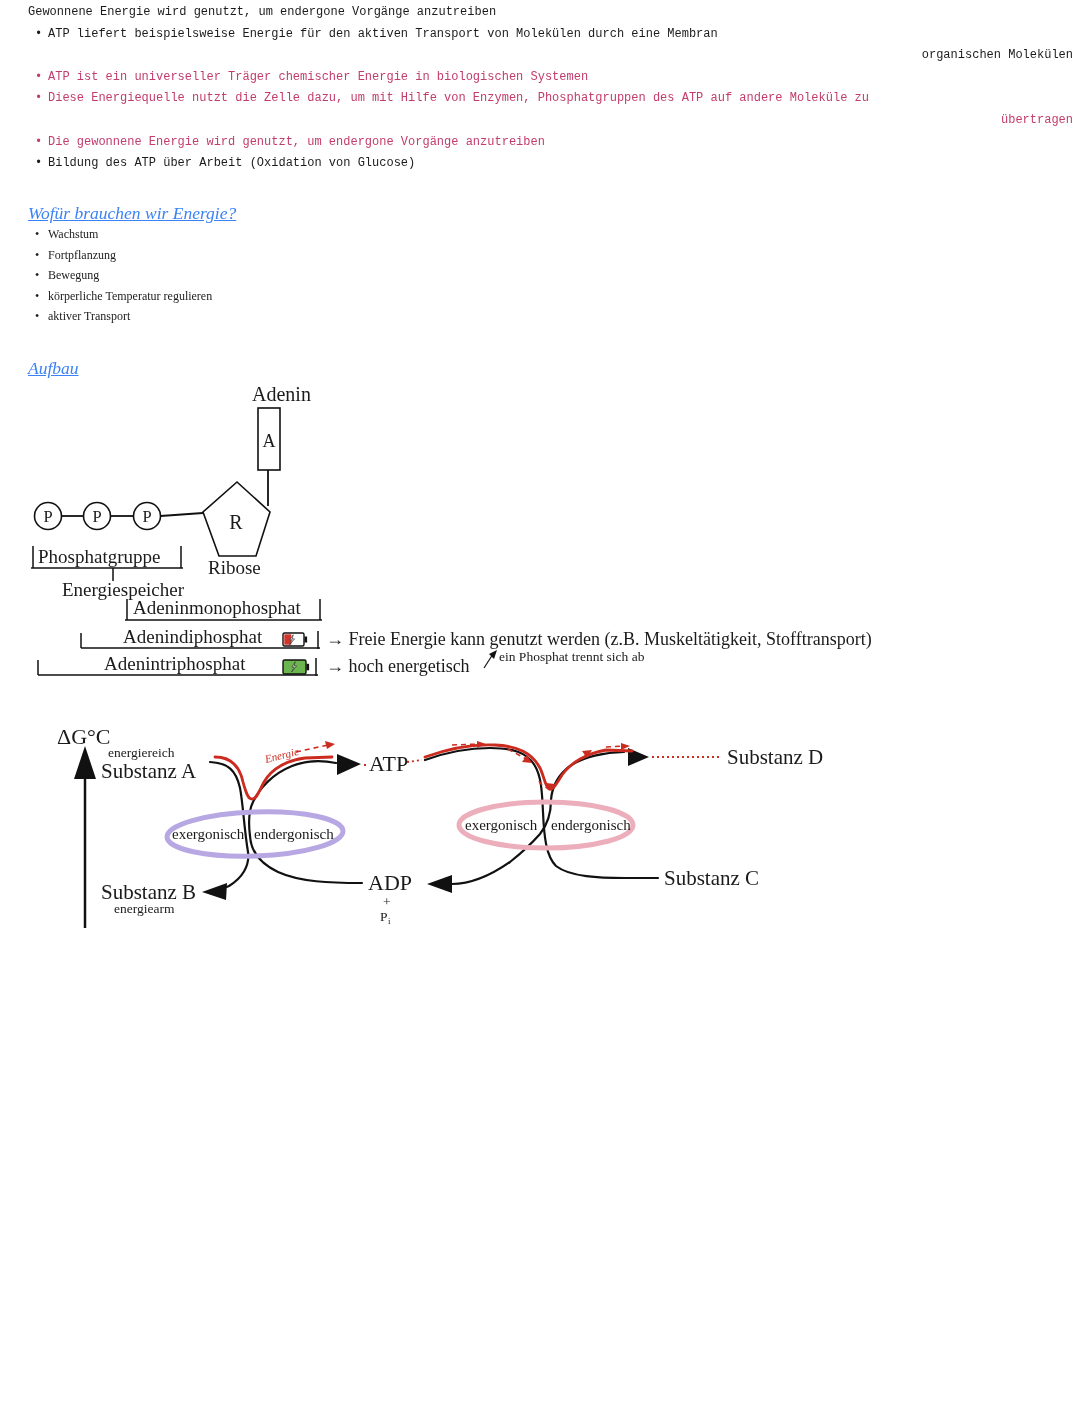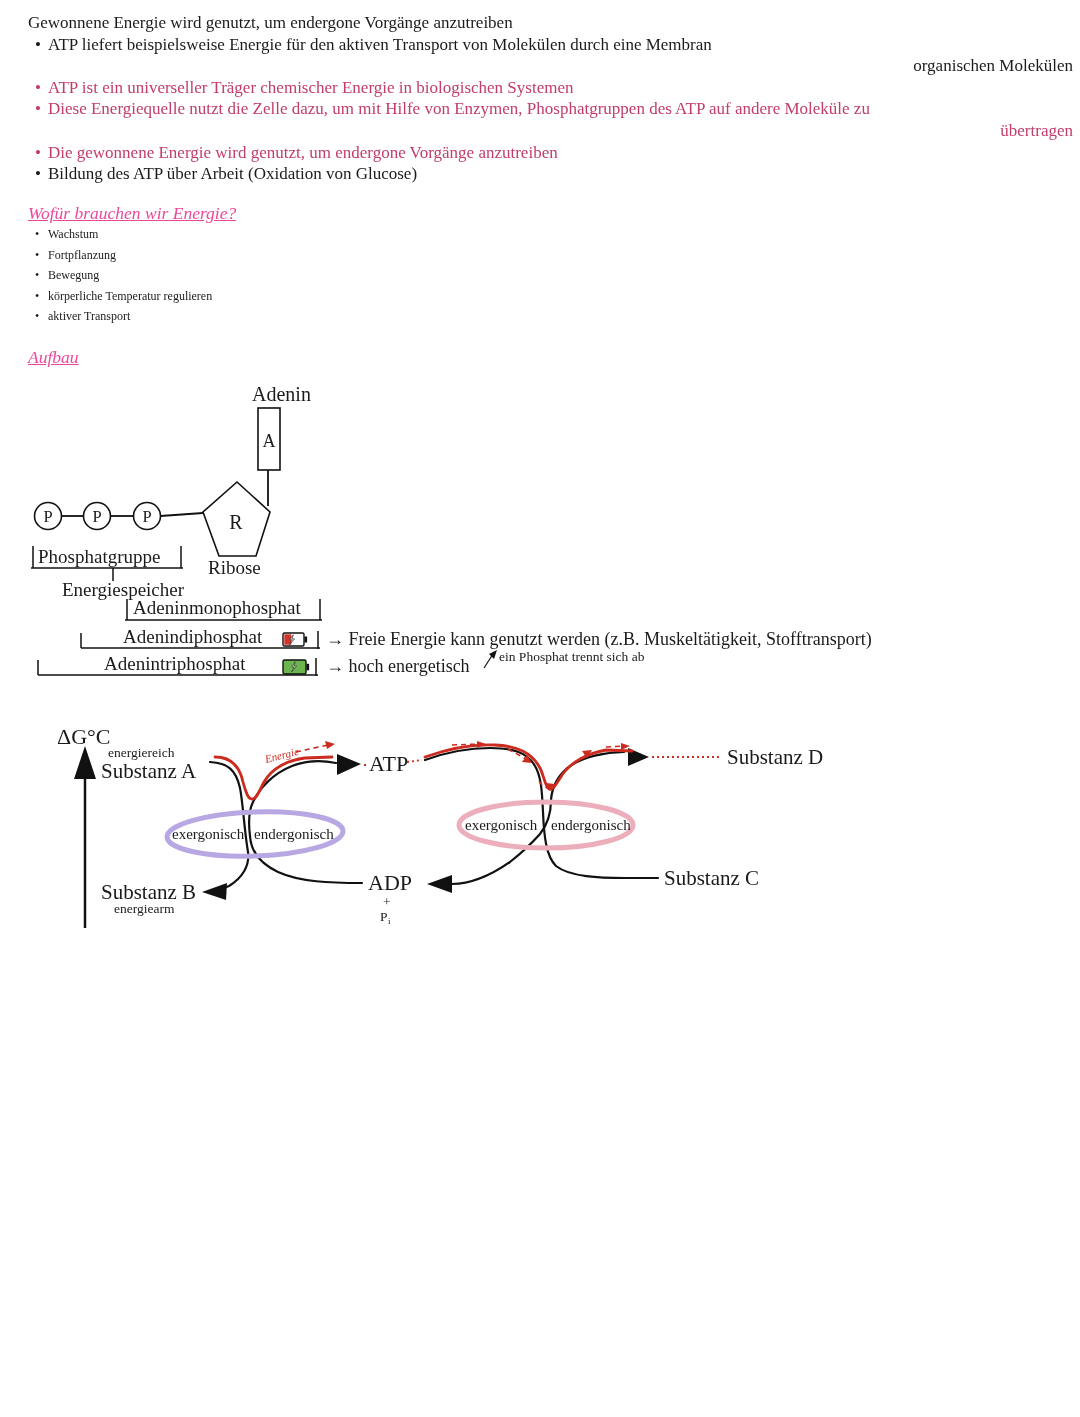--- a/index.html
+++ b/index.html
@@ -8,7 +8,7 @@
     font-family:"Liberation Serif","DejaVu Serif",serif;color:#1b1b1b;
     overflow:hidden;
   }
-  .intro{position:absolute;left:28px;top:12px;width:1045px;font-size:17px;line-height:21.6px;}
+  .intro{position:absolute;left:28px;top:2px;width:1045px;font-size:12px;line-height:21.6px;font-family:Liberation Mono, monospace;}
   .line{white-space:nowrap;}
   .bullet{display:inline-block;width:20px;padding-left:7px;box-sizing:border-box;}
   .cont{padding-left:20px;text-align:right;}

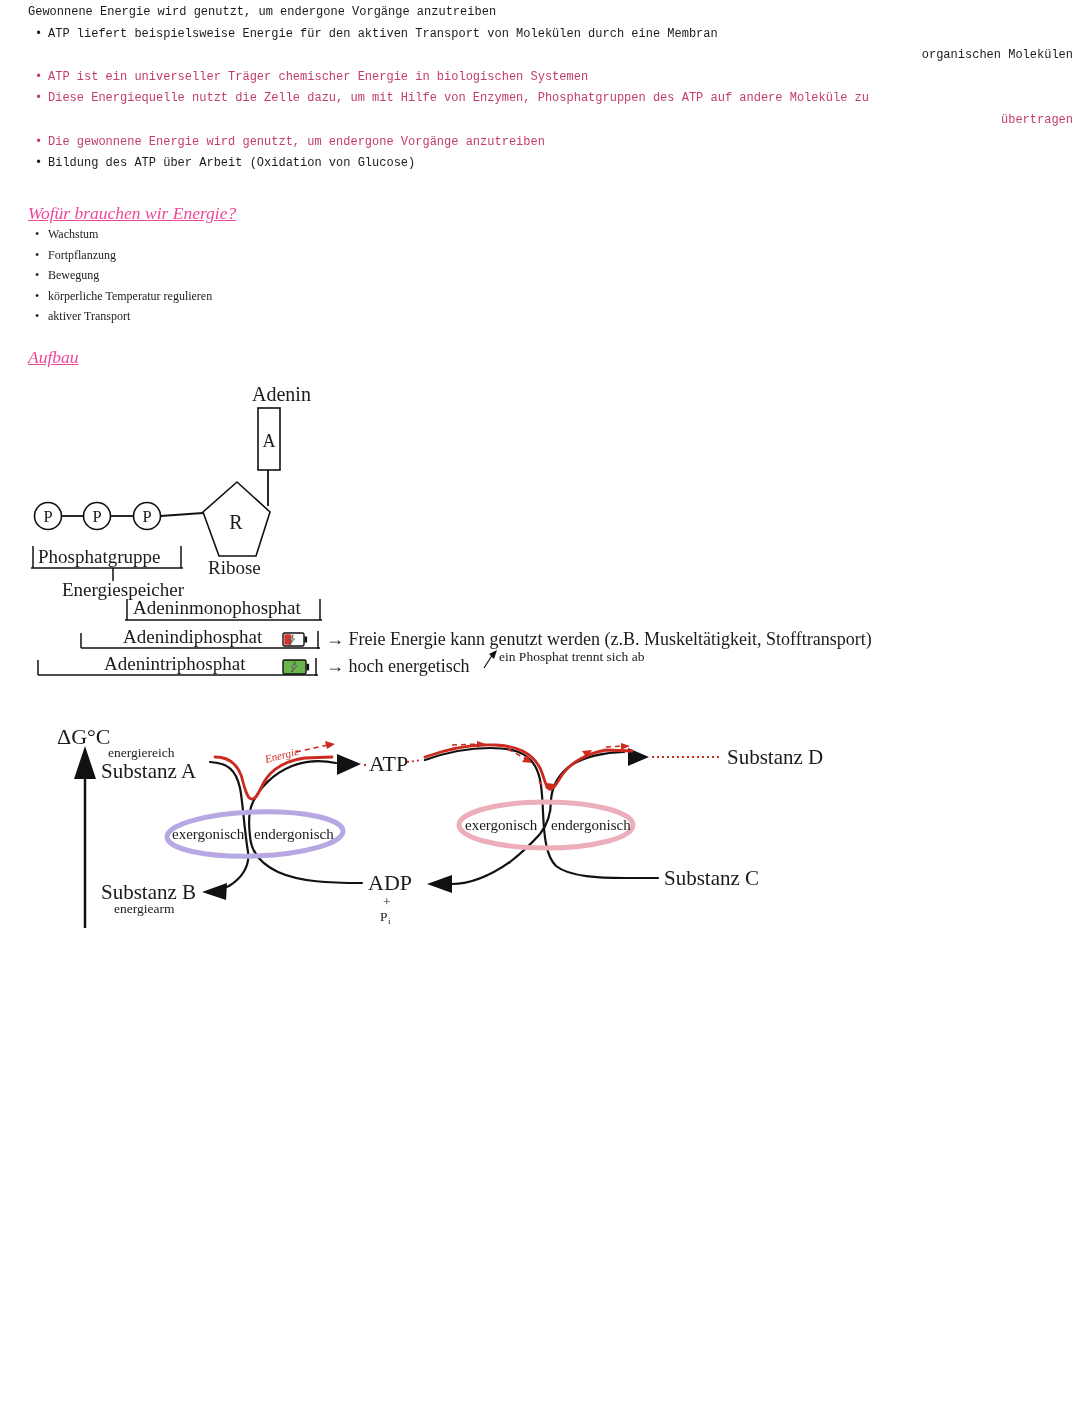--- a/index.html
+++ b/index.html
@@ -14,7 +14,7 @@
   .cont{padding-left:20px;text-align:right;}
   .pink{color:#c23c6c;}
   .section-heading{position:absolute;left:28px;font-size:17.5px;font-style:italic;
-    color:#ec4899;text-decoration:underline;font-family:Liberation Serif, serif;}
+    color:#3b82f6;text-decoration:underline;font-family:Liberation Serif, serif;}
   #heading-energy{top:203px;}
   #heading-aufbau{top:347px;}
   .uses-list{position:absolute;left:28px;top:224px;font-size:12px;line-height:20.6px;}

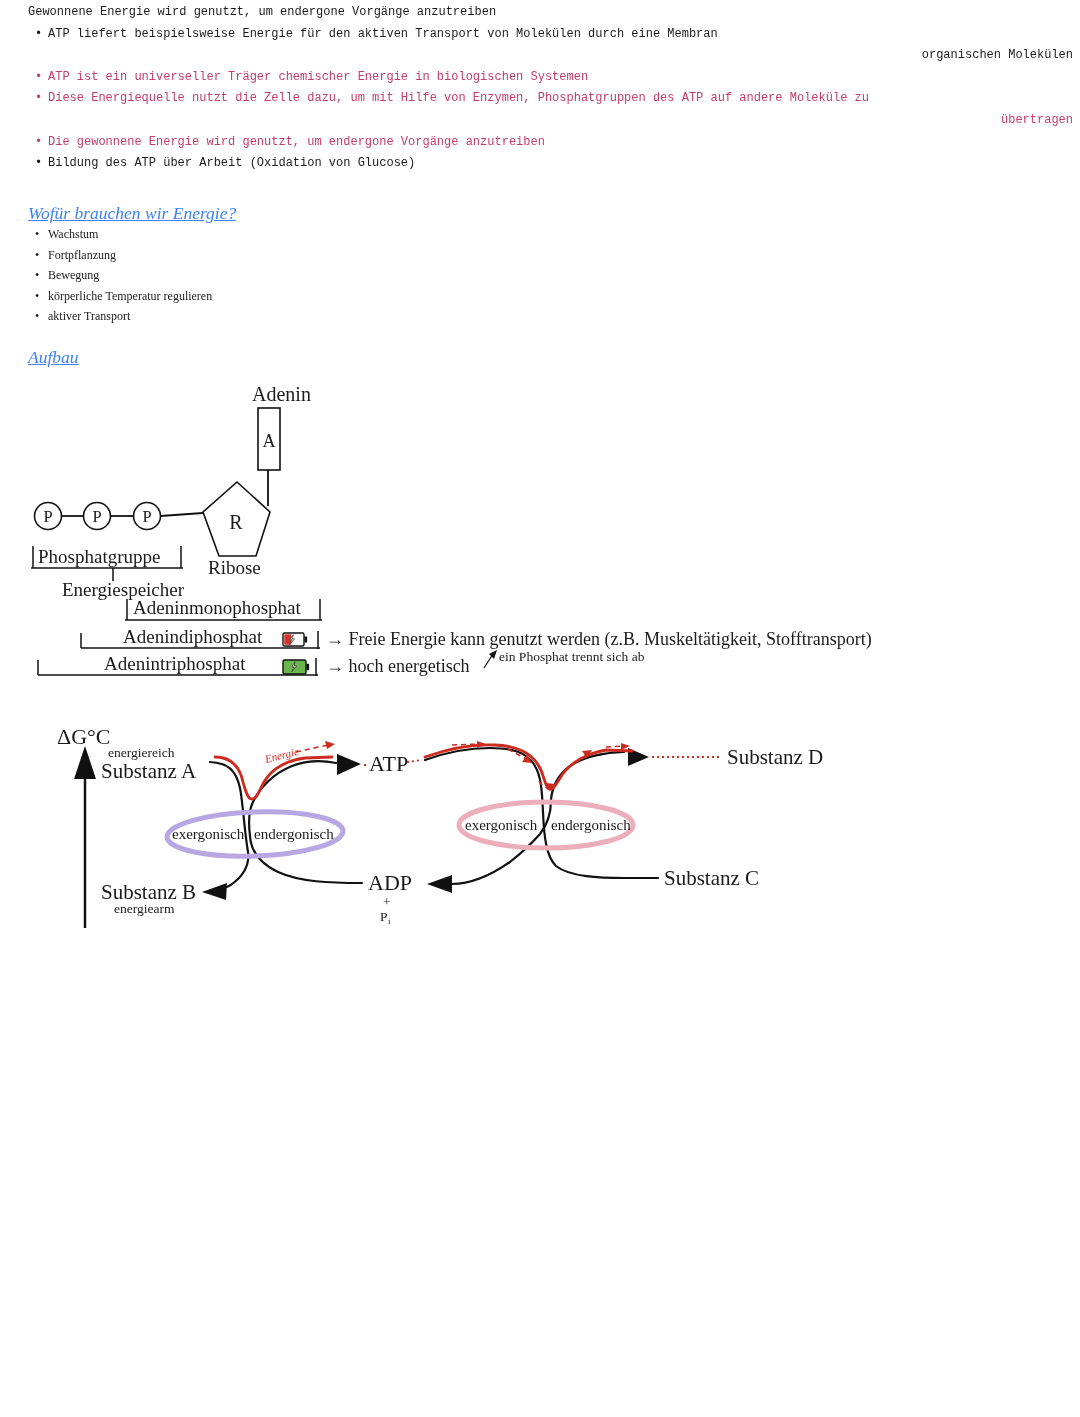--- a/index.html
+++ b/index.html
@@ -16,7 +16,7 @@
   .section-heading{position:absolute;left:28px;font-size:17.5px;font-style:italic;
     color:#3b82f6;text-decoration:underline;font-family:Liberation Serif, serif;}
   #heading-energy{top:203px;}
-  #heading-aufbau{top:347px;}
+  #heading-aufbau{top:358px;}
   .uses-list{position:absolute;left:28px;top:224px;font-size:12px;line-height:20.6px;}
   svg{position:absolute;left:0;}
   #svg-structure{top:380px;}

